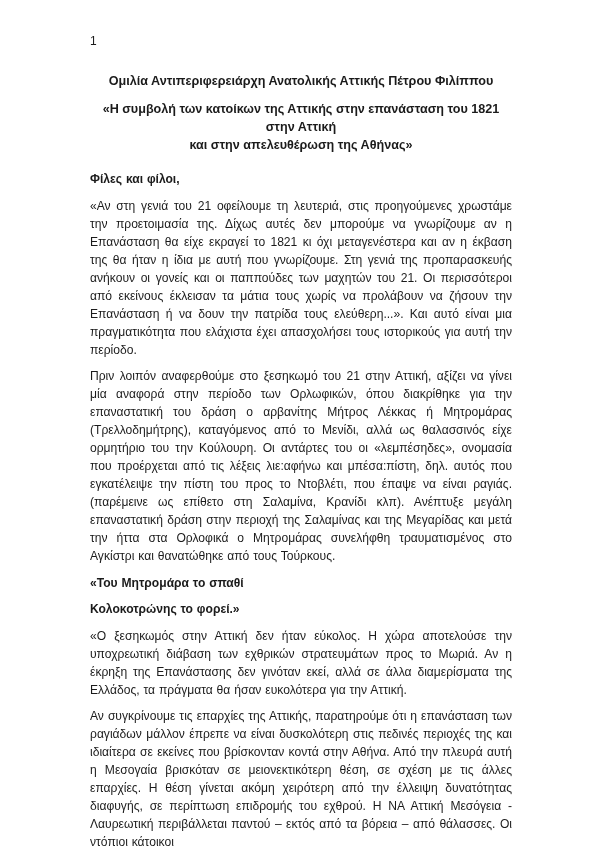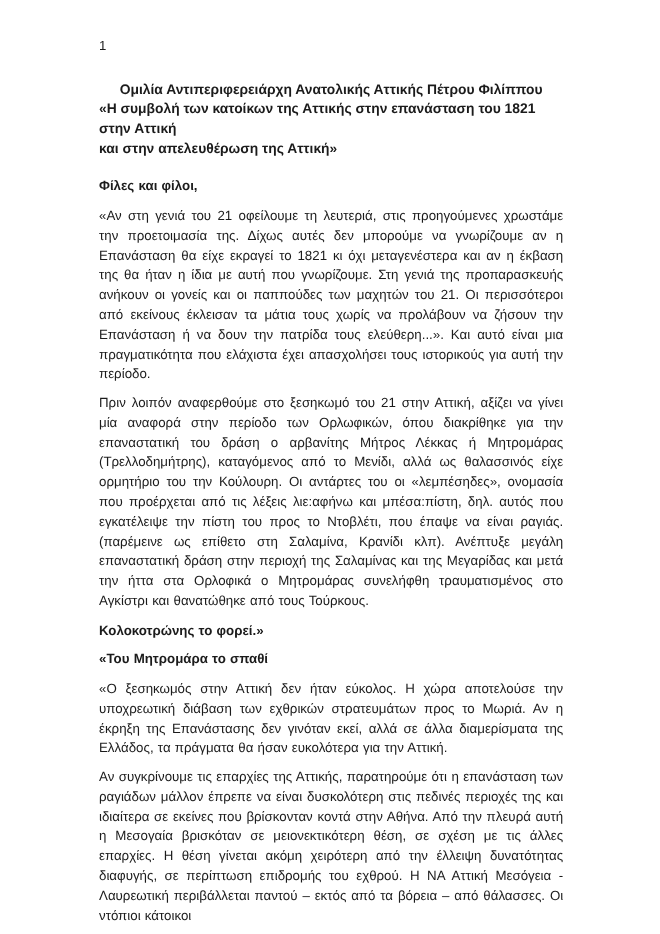--- a/index.html
+++ b/index.html
@@ -29,7 +29,7 @@
     font-weight: bold;
     text-align: center;
     line-height: 18px;
-    margin: 0 0 0 0;
+    margin: 0 0 10px 0;
   }
   .doc-subtitle {
     font-size: 12.6px;

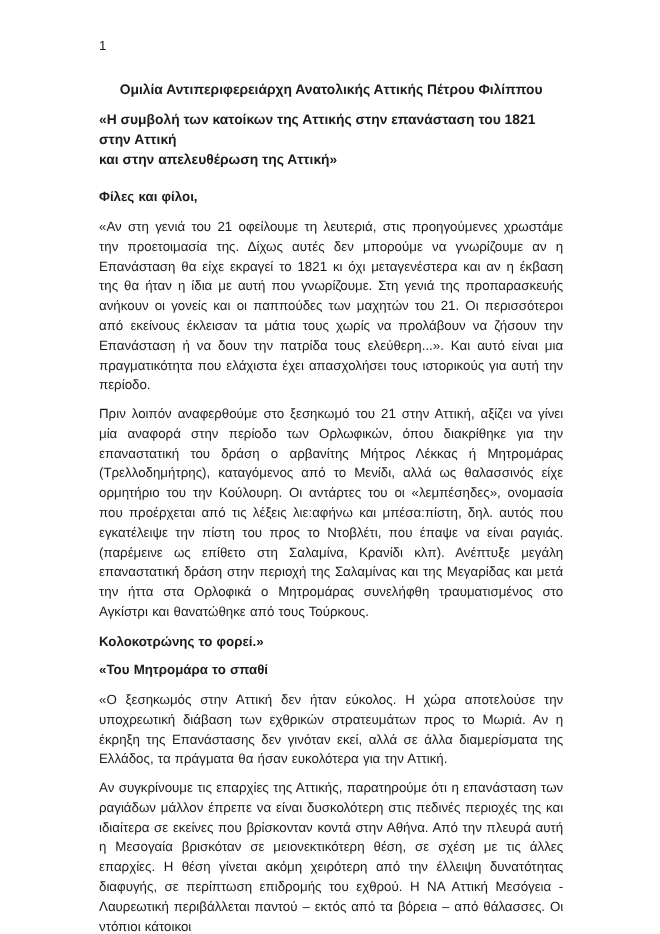--- a/index.html
+++ b/index.html
@@ -34,6 +34,7 @@
   .doc-subtitle {
     font-size: 12.6px;
     font-weight: bold;
+    text-align: center;
     line-height: 18px;
     margin: 0 0 16px 0;
   }

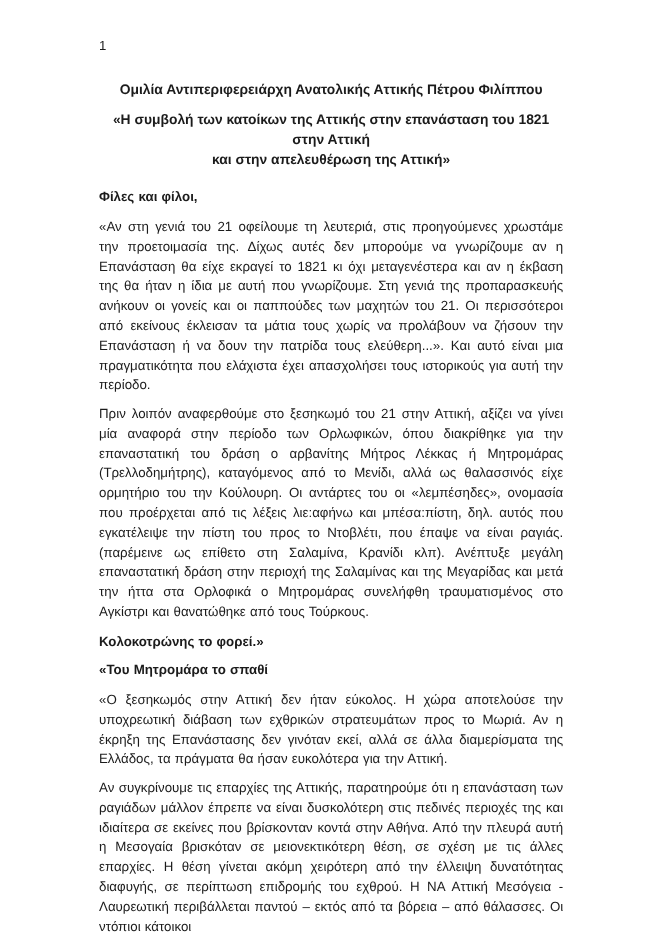--- a/index.html
+++ b/index.html
@@ -63,7 +63,7 @@
 
   <div class="doc-subtitle">
     <div>«Η συμβολή των κατοίκων της Αττικής στην επανάσταση του 1821 στην Αττική</div>
-    <div>και στην απελευθέρωση της Αττική»</div>
+    <div>και στην απελευθέρωση της Αθήνας»</div>
   </div>
 
   <p class="para left">Φίλες και φίλοι,</p>

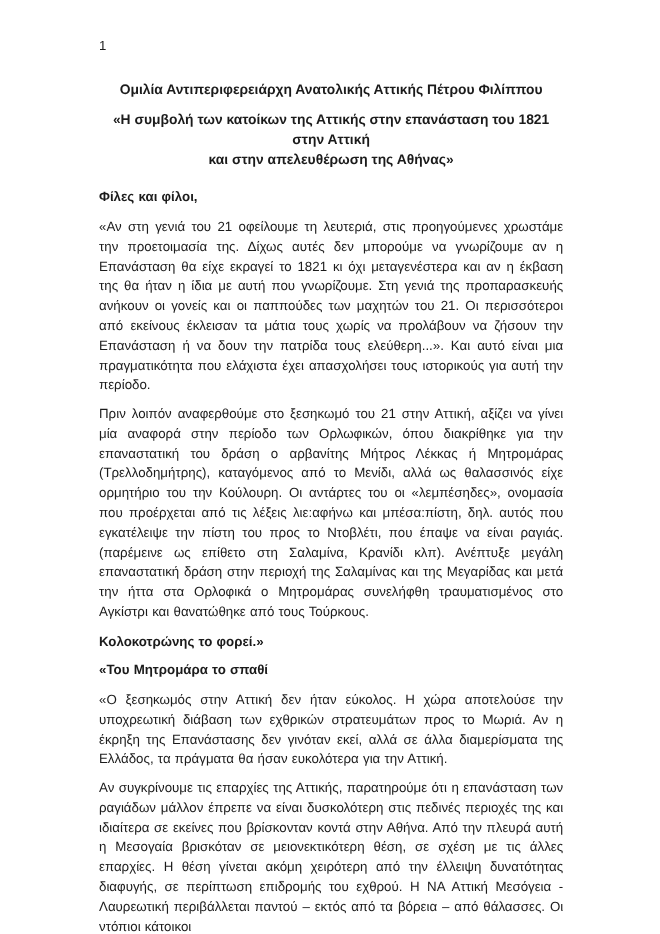--- a/index.html
+++ b/index.html
@@ -73,9 +73,9 @@
   <p class="para justify">Πριν λοιπόν αναφερθούμε στο ξεσηκωμό του 21 στην Αττική, αξίζει να γίνει μία αναφορά στην περίοδο των Ορλωφικών, όπου διακρίθηκε για την επαναστατική του δράση ο αρβανίτης Μήτρος Λέκκας ή Μητρομάρας (Τρελλοδημήτρης), καταγόμενος από το Μενίδι, αλλά ως θαλασσινός είχε ορμητήριο του την Κούλουρη. Οι αντάρτες του οι «λεμπέσηδες», ονομασία που προέρχεται από τις λέξεις λιε:αφήνω και μπέσα:πίστη, δηλ. αυτός που εγκατέλειψε την πίστη του προς το Ντοβλέτι, που έπαψε να είναι ραγιάς. (παρέμεινε ως επίθετο στη Σαλαμίνα, Κρανίδι κλπ). Ανέπτυξε μεγάλη επαναστατική δράση στην περιοχή της Σαλαμίνας και της Μεγαρίδας και μετά την ήττα στα Ορλοφικά ο Μητρομάρας συνελήφθη τραυματισμένος στο Αγκίστρι και θανατώθηκε από τους Τούρκους.</p>
 
 
+  <p class="para left">«Του Μητρομάρα το σπαθί</p>
+
   <p class="para left">Κολοκοτρώνης το φορεί.»</p>
-
-  <p class="para left">«Του Μητρομάρα το σπαθί</p>
 
   <p class="para justify">«Ο ξεσηκωμός στην Αττική δεν ήταν εύκολος. Η χώρα αποτελούσε την υποχρεωτική διάβαση των εχθρικών στρατευμάτων προς το Μωριά. Αν η έκρηξη της Επανάστασης δεν γινόταν εκεί, αλλά σε άλλα διαμερίσματα της Ελλάδος, τα πράγματα θα ήσαν ευκολότερα για την Αττική.</p>
 

